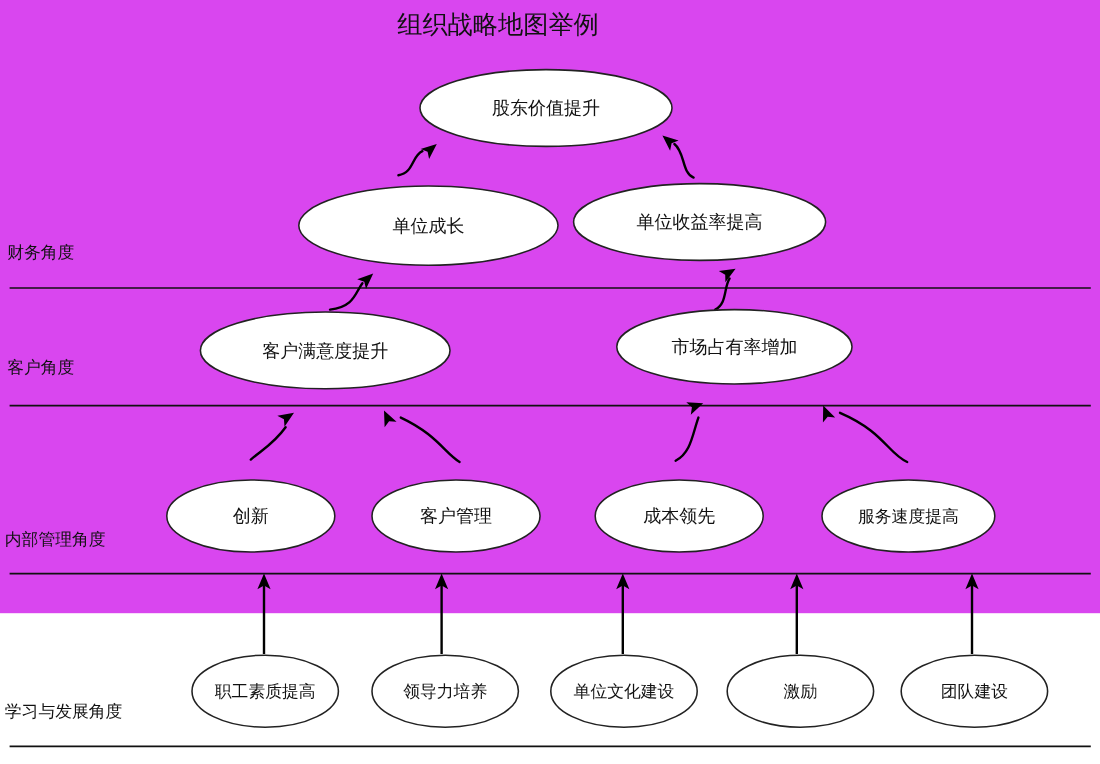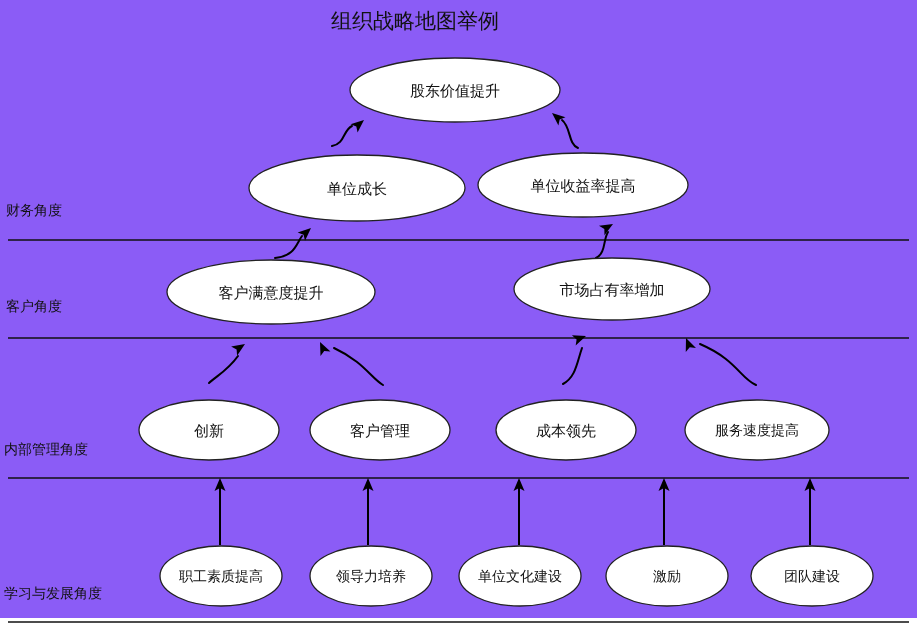--- a/index.html
+++ b/index.html
@@ -16,8 +16,8 @@
   #canvas {
     position: relative;
     width: 917px;
-    height: 618px;
-    background: #8b5cf6;
+    height: 511px;
+    background: #d946ef;
   }
   #diagram-svg {
     position: absolute;

